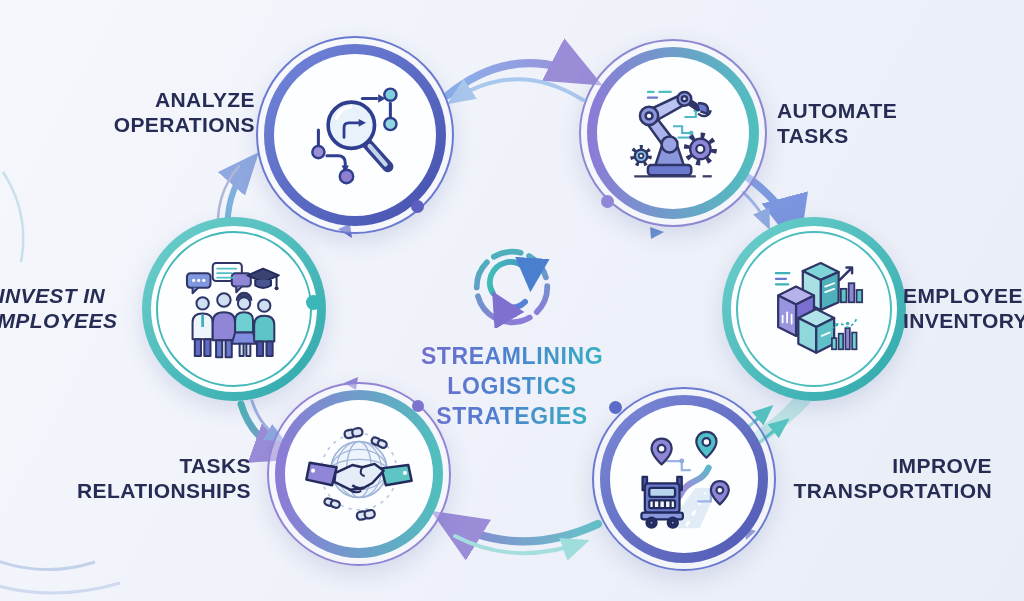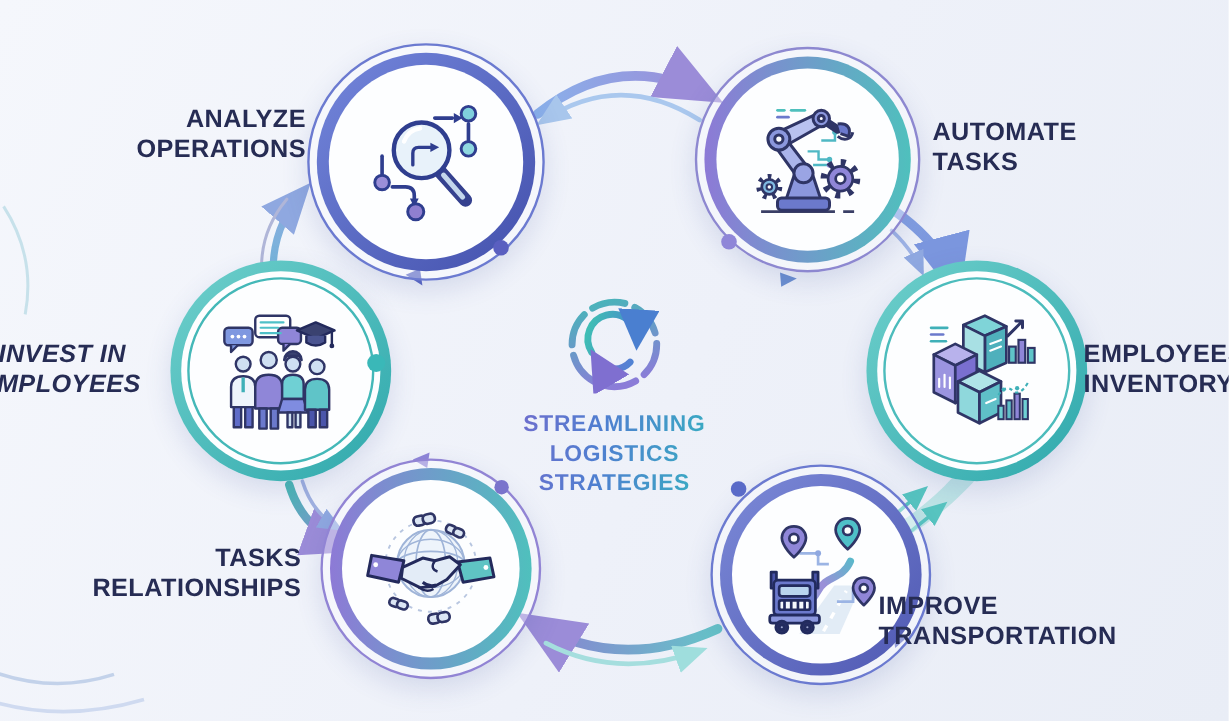--- a/index.html
+++ b/index.html
@@ -21,7 +21,7 @@
   .label.r{text-align:right;} .label.l{text-align:left;} .label.c{text-align:left;margin-top:40px;}
   #centerwrap{position:absolute;left:388px;top:246px;width:248px;z-index:2;text-align:center;}
   #cycle{display:block;margin:0 auto 14px auto;}
-  #title{font-weight:800;font-size:19px;line-height:1.3;letter-spacing:.6px;white-space:pre-line;
+  #title{font-weight:800;font-size:23px;line-height:1.3;letter-spacing:.6px;white-space:pre-line;
          background:linear-gradient(100deg,#7c66cc 5%,#4f7fd0 45%,#35b3c0 85%);
          -webkit-background-clip:text;background-clip:text;color:transparent;}
   .dot{position:absolute;border-radius:50%;z-index:3;}

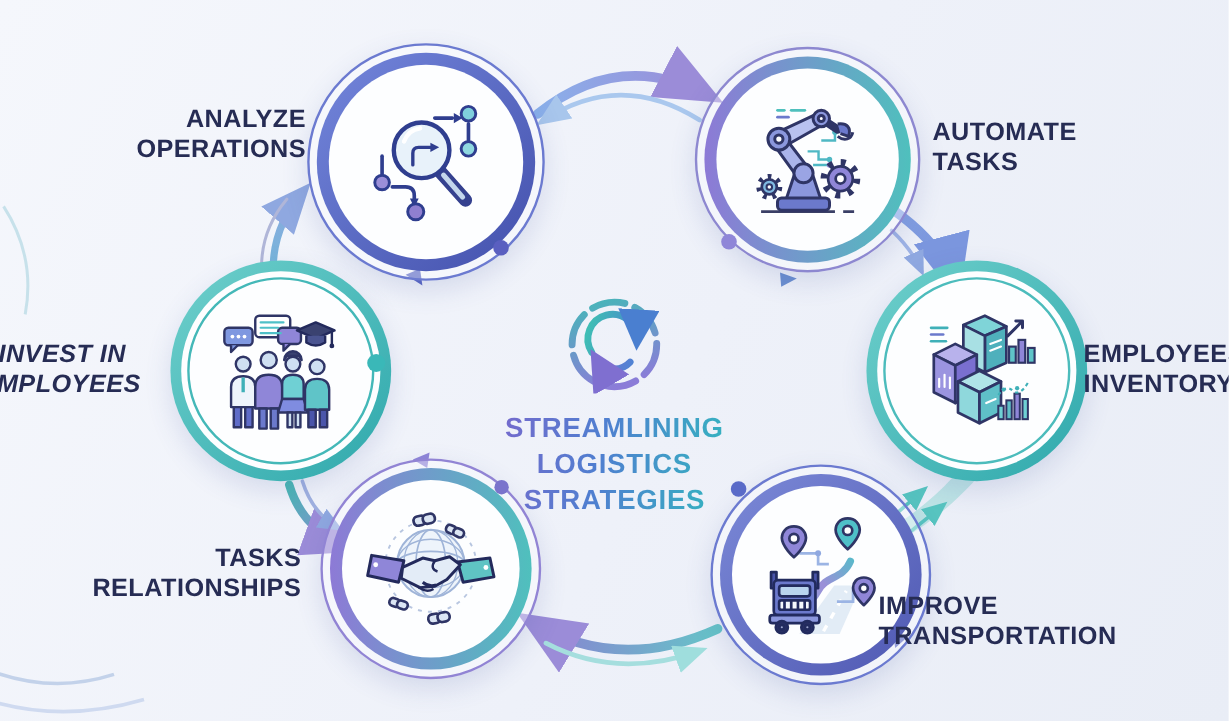--- a/index.html
+++ b/index.html
@@ -18,7 +18,7 @@
   .face{background:#fdfeff;display:flex;align-items:center;justify-content:center;}
   .label{position:absolute;z-index:3;font-weight:800;font-size:21px;line-height:1.18;
          letter-spacing:.4px;color:#262c54;white-space:pre-line;}
-  .label.r{text-align:right;} .label.l{text-align:left;} .label.c{text-align:left;margin-top:40px;}
+  .label.r{text-align:right;} .label.l{text-align:left;} .label.c{text-align:right;}
   #centerwrap{position:absolute;left:388px;top:246px;width:248px;z-index:2;text-align:center;}
   #cycle{display:block;margin:0 auto 14px auto;}
   #title{font-weight:800;font-size:23px;line-height:1.3;letter-spacing:.6px;white-space:pre-line;

